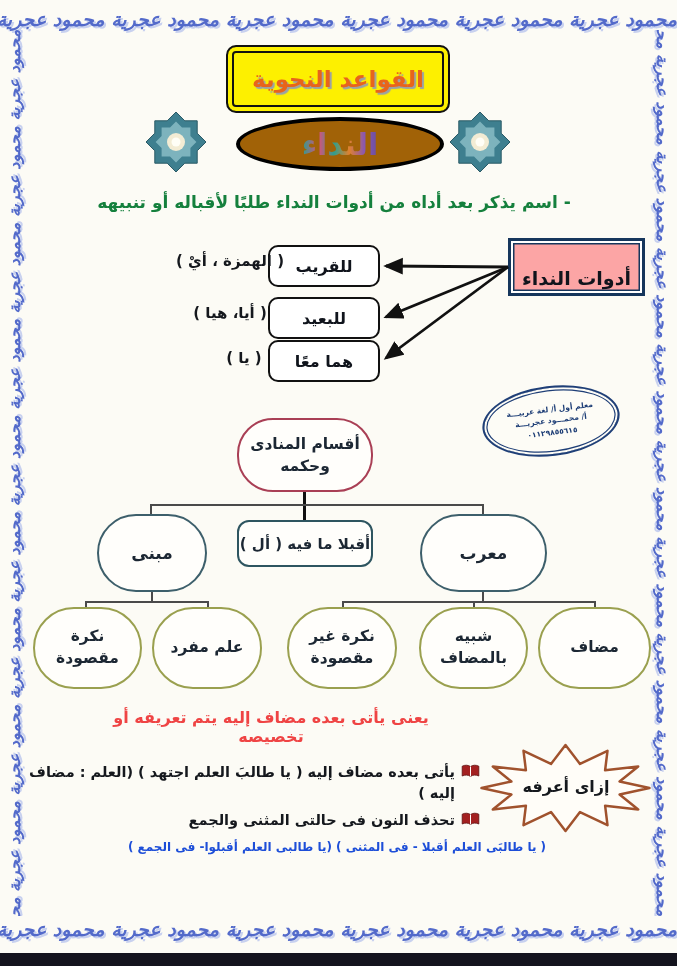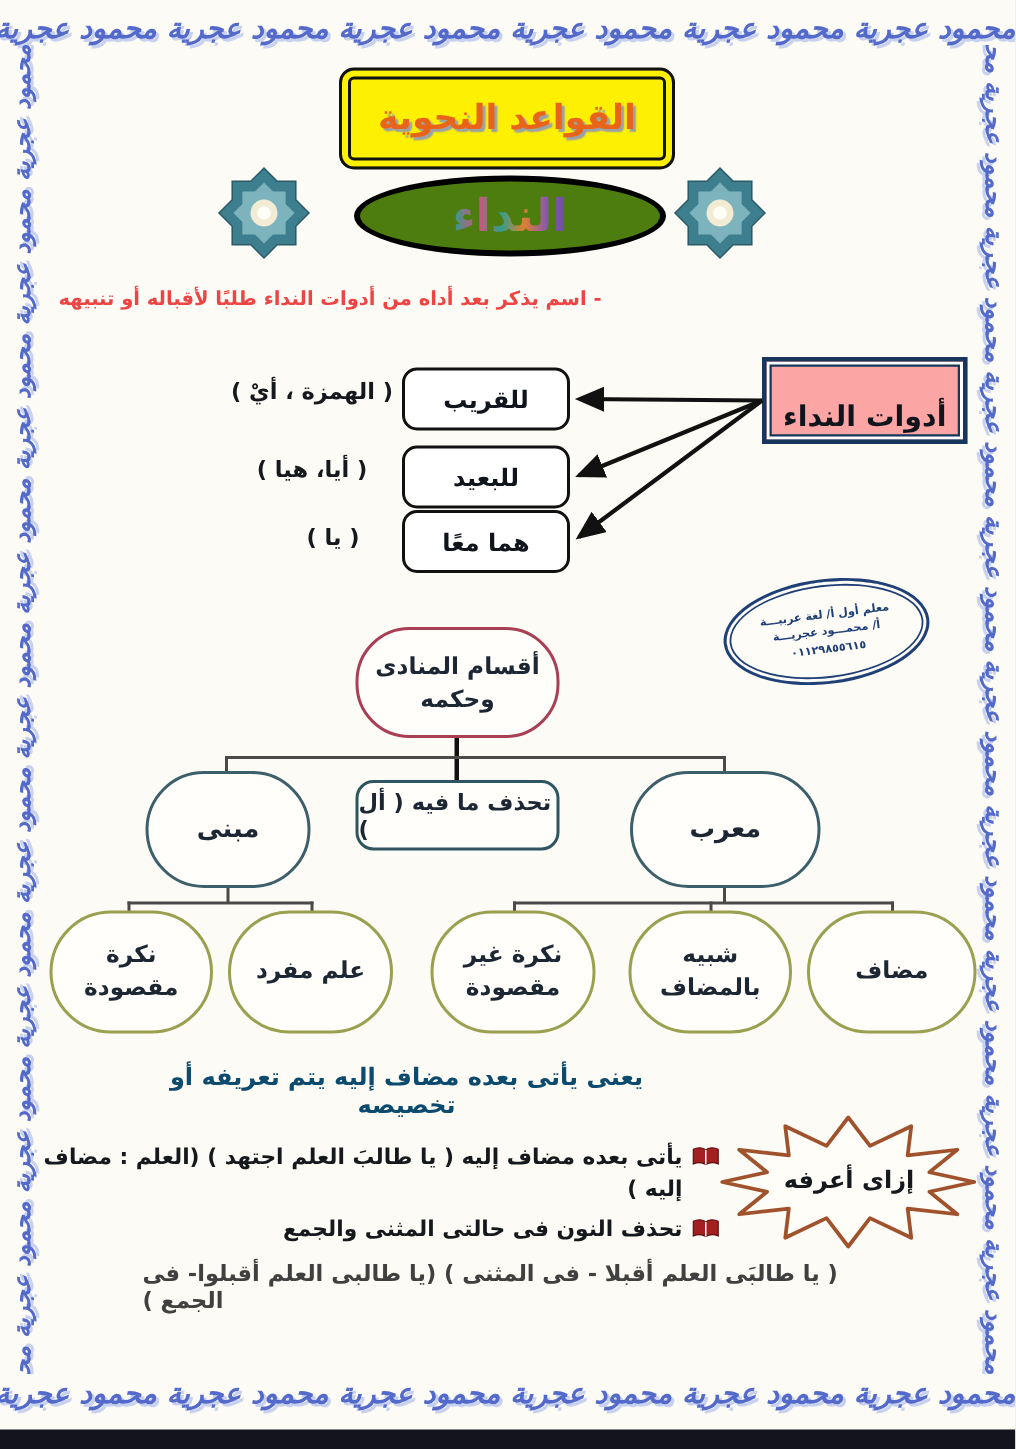--- a/index.html
+++ b/index.html
@@ -37,7 +37,7 @@
 
   .title-oval {
     position:absolute; left:236px; top:117px; width:208px; height:54px;
-    border:4px solid #000; border-radius:50%; background:#4d7c0f;
+    border:4px solid #000; border-radius:50%; background:#a16207;
     display:flex; align-items:center; justify-content:center;
   }
   .title-word { font-size:30px; font-weight:bold; color:#7b4fa0; letter-spacing:6px; }

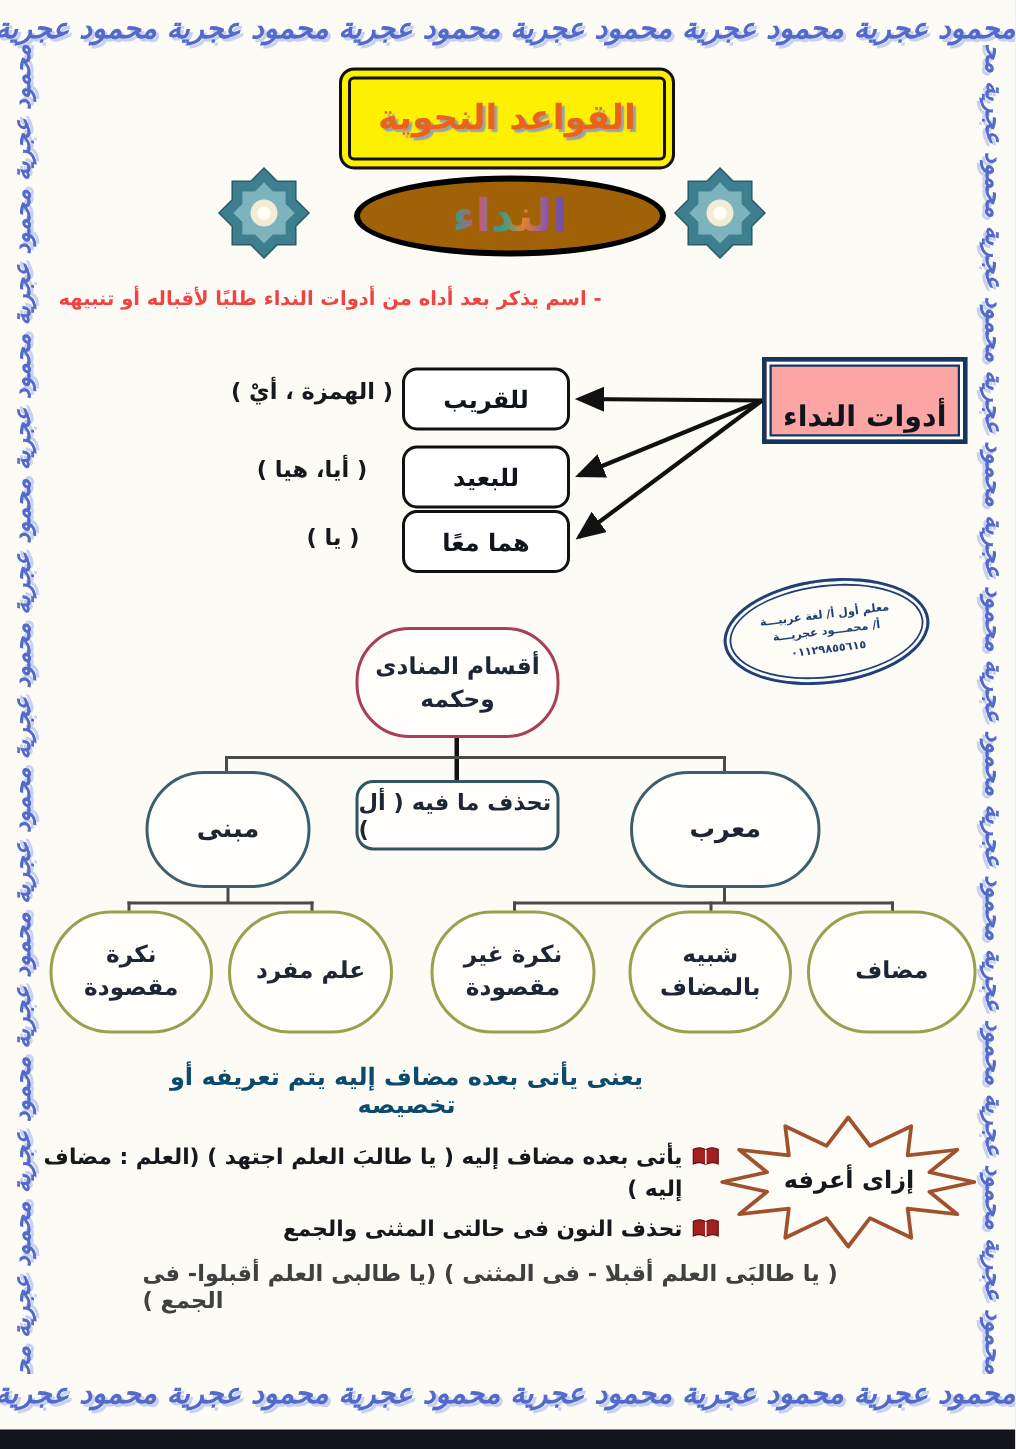--- a/index.html
+++ b/index.html
@@ -49,8 +49,8 @@
   }
 
   
-  .intro-line { position:absolute; right:48px; top:192px; width:590px; text-align:left;
-                font-size:13px; font-weight:bold; color:#ef4444; }
+  .intro-line { position:absolute; right:48px; top:192px; width:590px; text-align:center;
+                font-size:17px; font-weight:bold; color:#15803d; }
 
   
   .adawat-box {

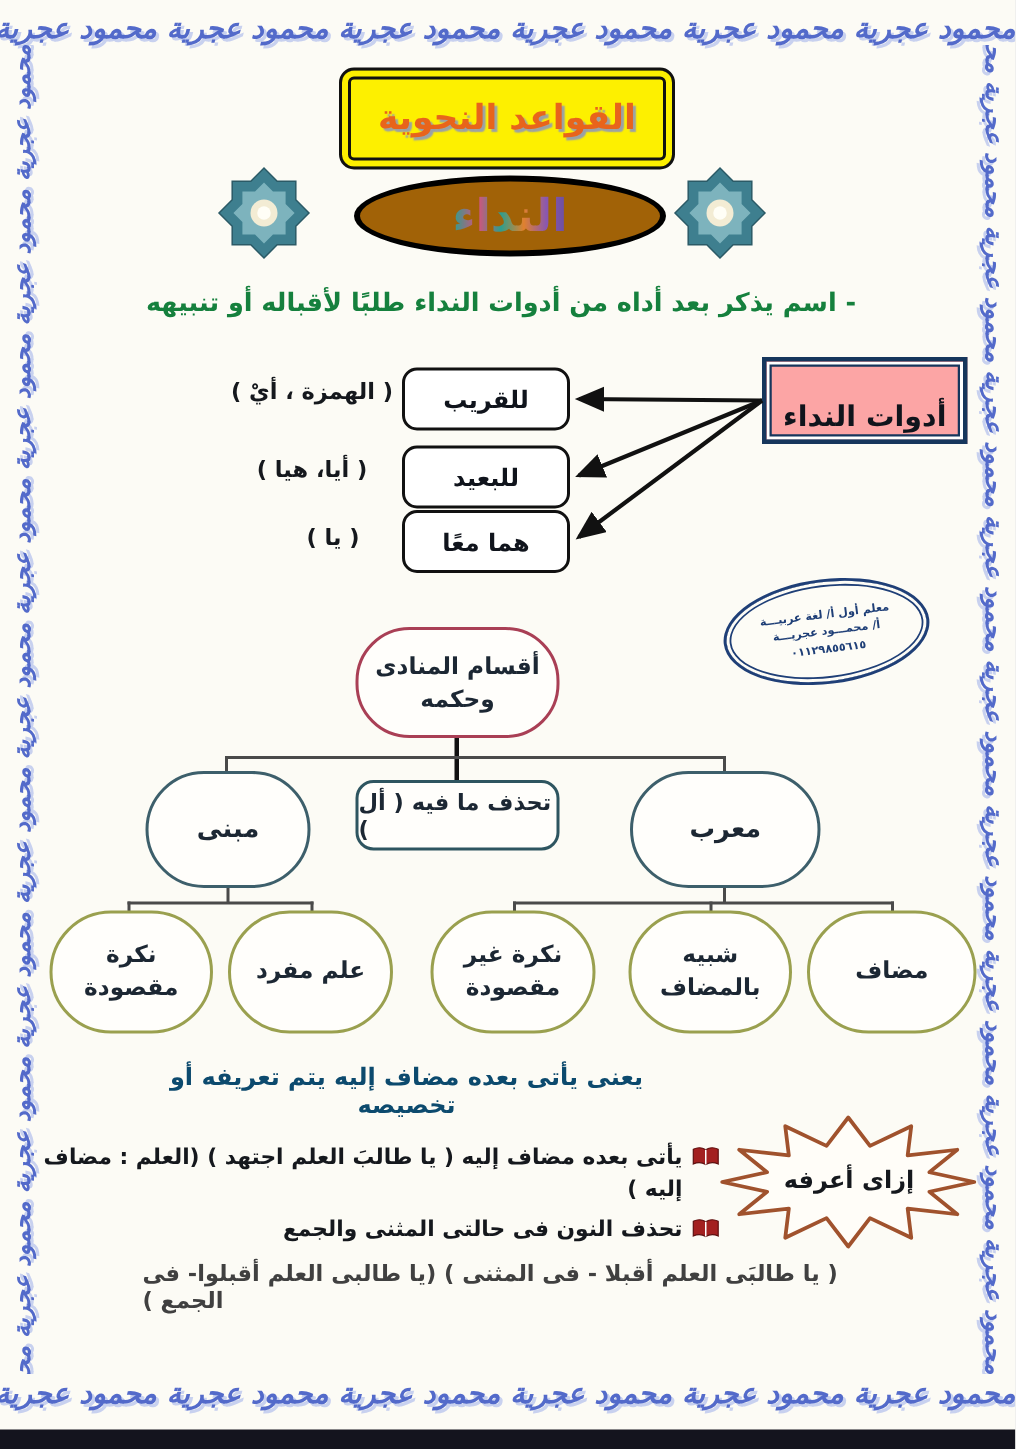--- a/index.html
+++ b/index.html
@@ -66,7 +66,7 @@
     display:flex; align-items:center; justify-content:center;
     font-size:16px; font-weight:bold; color:#10141c;
   }
-  .tool-particles { position:absolute; text-align:center; font-size:15px; font-weight:bold; color:#15181d; }
+  .tool-particles { position:absolute; text-align:center; font-size:15px; font-weight:bold; color:#15181d;margin-left:22px; }
   .arrows-svg { position:absolute; left:378px; top:240px; width:134px; height:126px; }
 
   

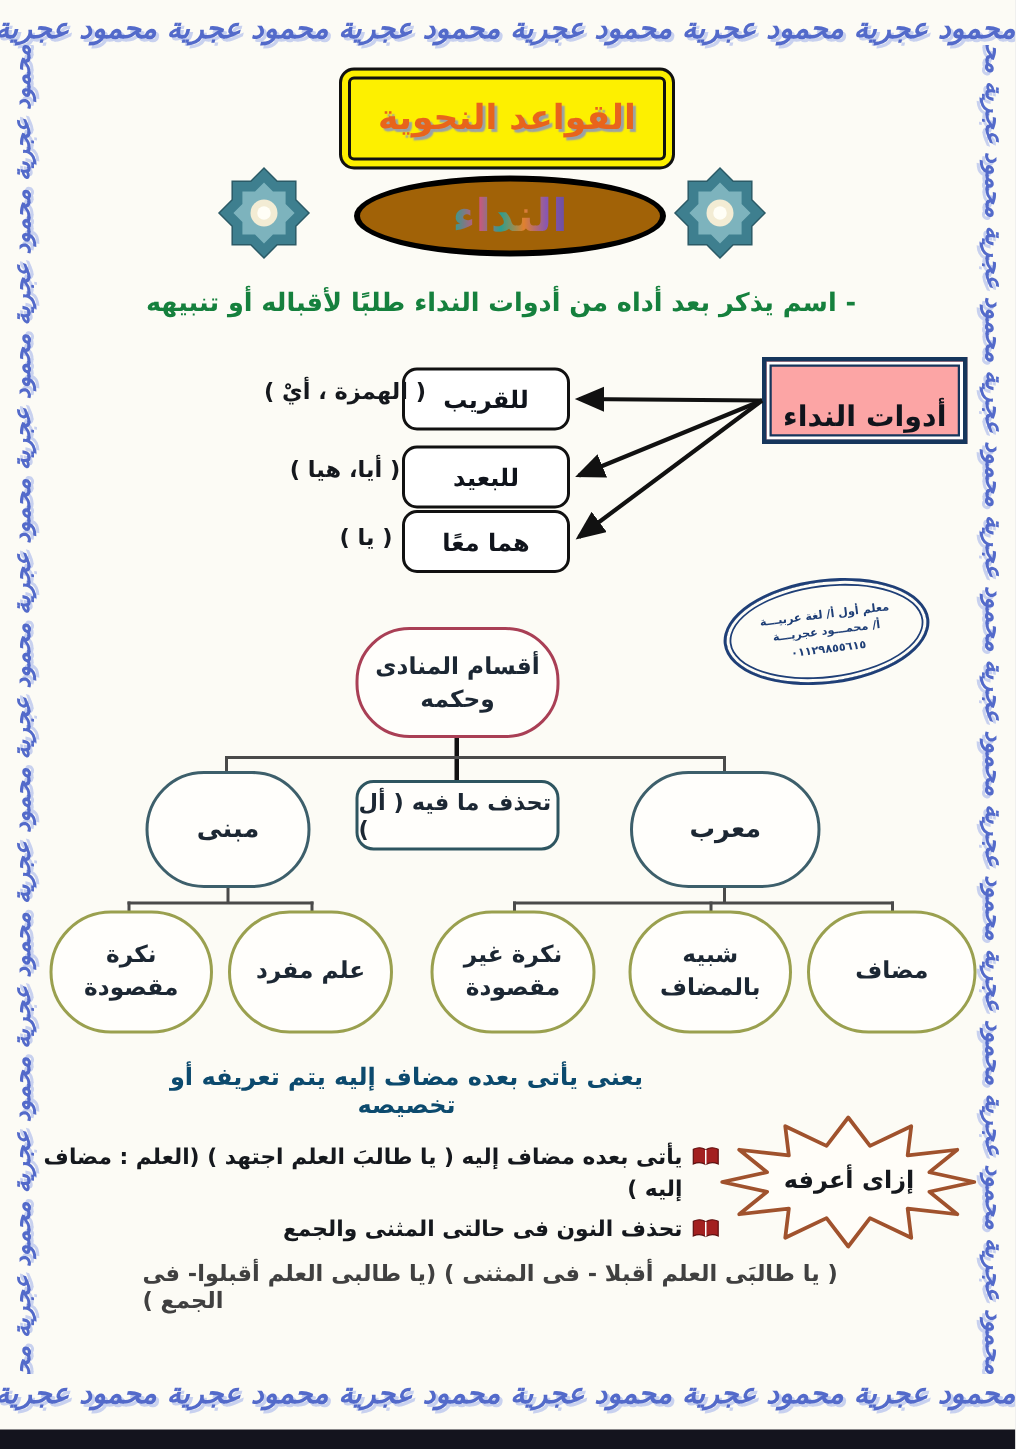--- a/index.html
+++ b/index.html
@@ -196,7 +196,7 @@
     <span>وحكمه</span>
   </div>
   <div class="node node-l2 node-mabni">مبنى</div>
-  <div class="node node-mid">تحذف ما فيه ( أل )</div>
+  <div class="node node-mid">أقبلا ما فيه ( أل )</div>
   <div class="node node-l2 node-murab">معرب</div>
 
   <div class="node node-l3" style="left:33px; width:109px;">

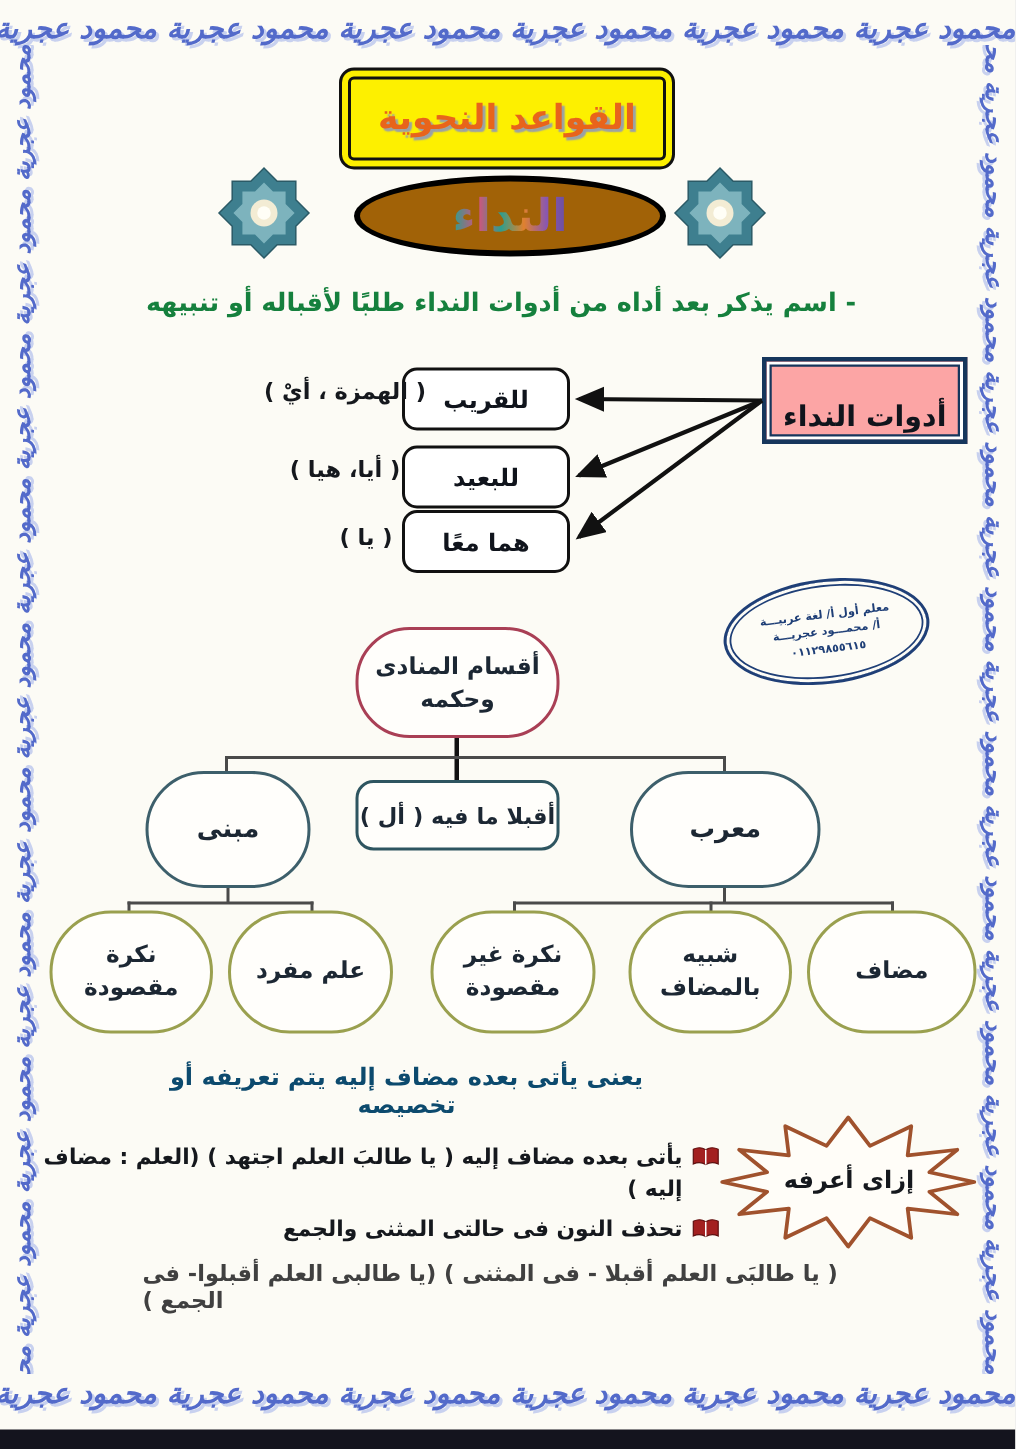--- a/index.html
+++ b/index.html
@@ -103,7 +103,7 @@
     font-size:16px; font-weight:bold; color:var(--badge-text,#136f1c);
   }
   .definition { position:absolute; left:92px; top:708px; width:358px; text-align:center;
-                font-size:16px; font-weight:bold; color:#0c4a6e; }
+                font-size:16px; font-weight:bold; color:#ef4444; }
   .burst-wrap { position:absolute; left:477px; top:742px; width:178px; height:92px; }
   .burst-label { position:absolute; inset:0; display:flex; align-items:center; justify-content:center;
                  font-size:16px; font-weight:bold; color:#15181d; padding-bottom:4px; }

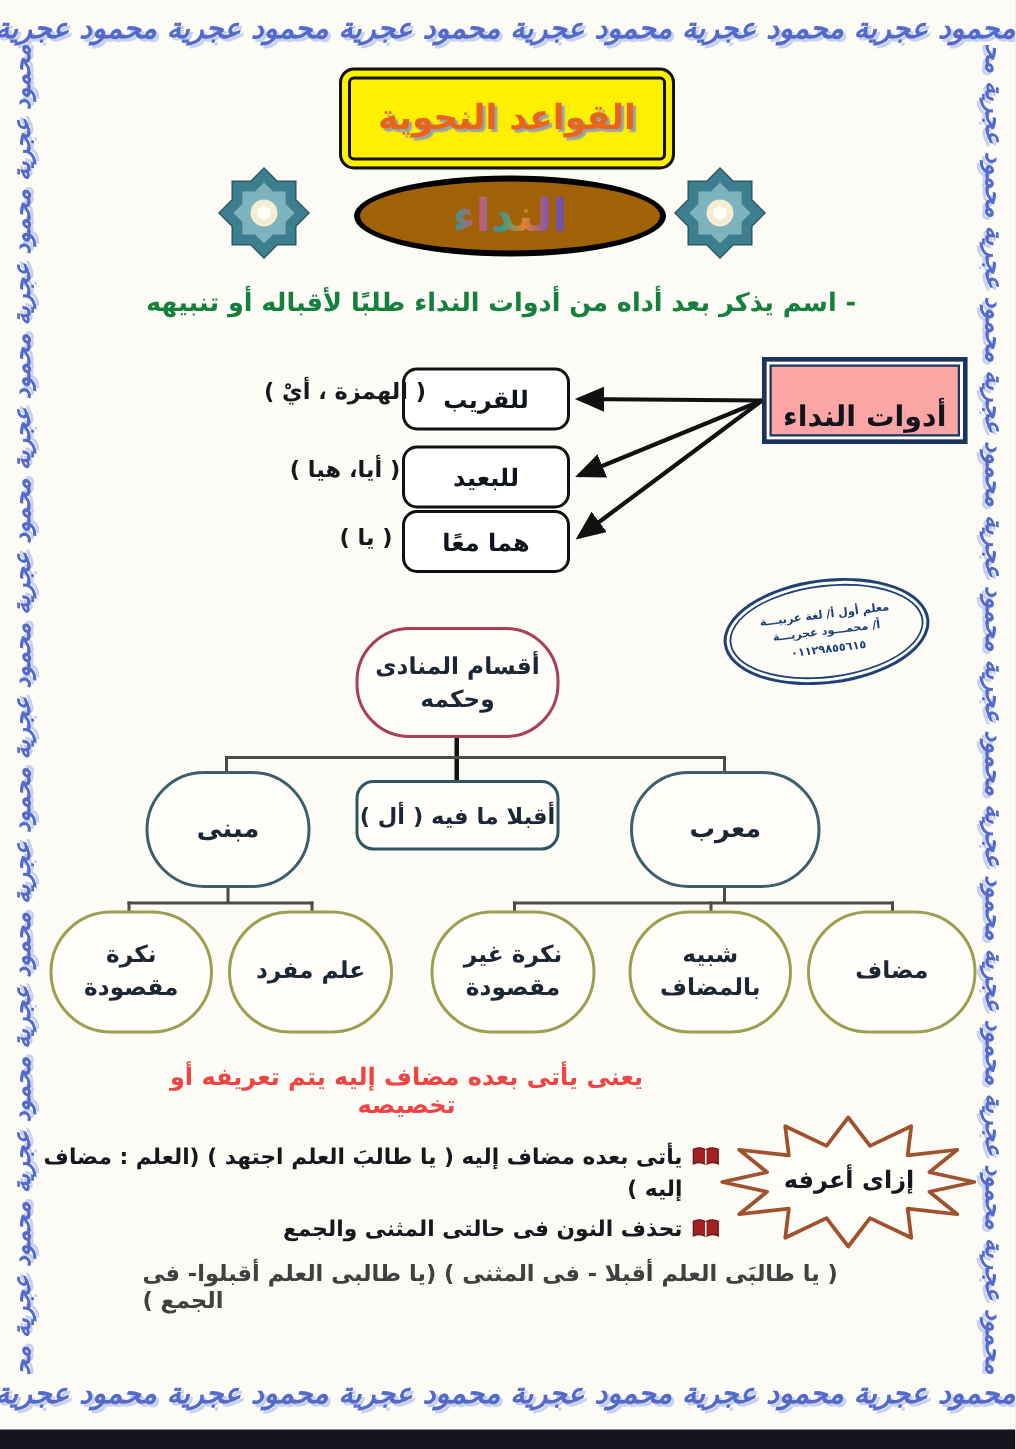--- a/index.html
+++ b/index.html
@@ -111,8 +111,8 @@
   .point { display:flex; align-items:flex-start; gap:6px; margin-bottom:5.5px;
            font-size:14.5px; font-weight:bold; color:#15181d; line-height:1.45; }
   .book-icon { flex:0 0 auto; margin-top:2px; }
-  .example-line { position:absolute; left:95px; top:840px; width:484px; text-align:left;
-                  font-size:15px; font-weight:bold; color:#404040; }
+  .example-line { position:absolute; left:95px; top:840px; width:484px; text-align:center;
+                  font-size:12px; font-weight:bold; color:#1d4ed8; }
 </style>
 </head>
 <body>

